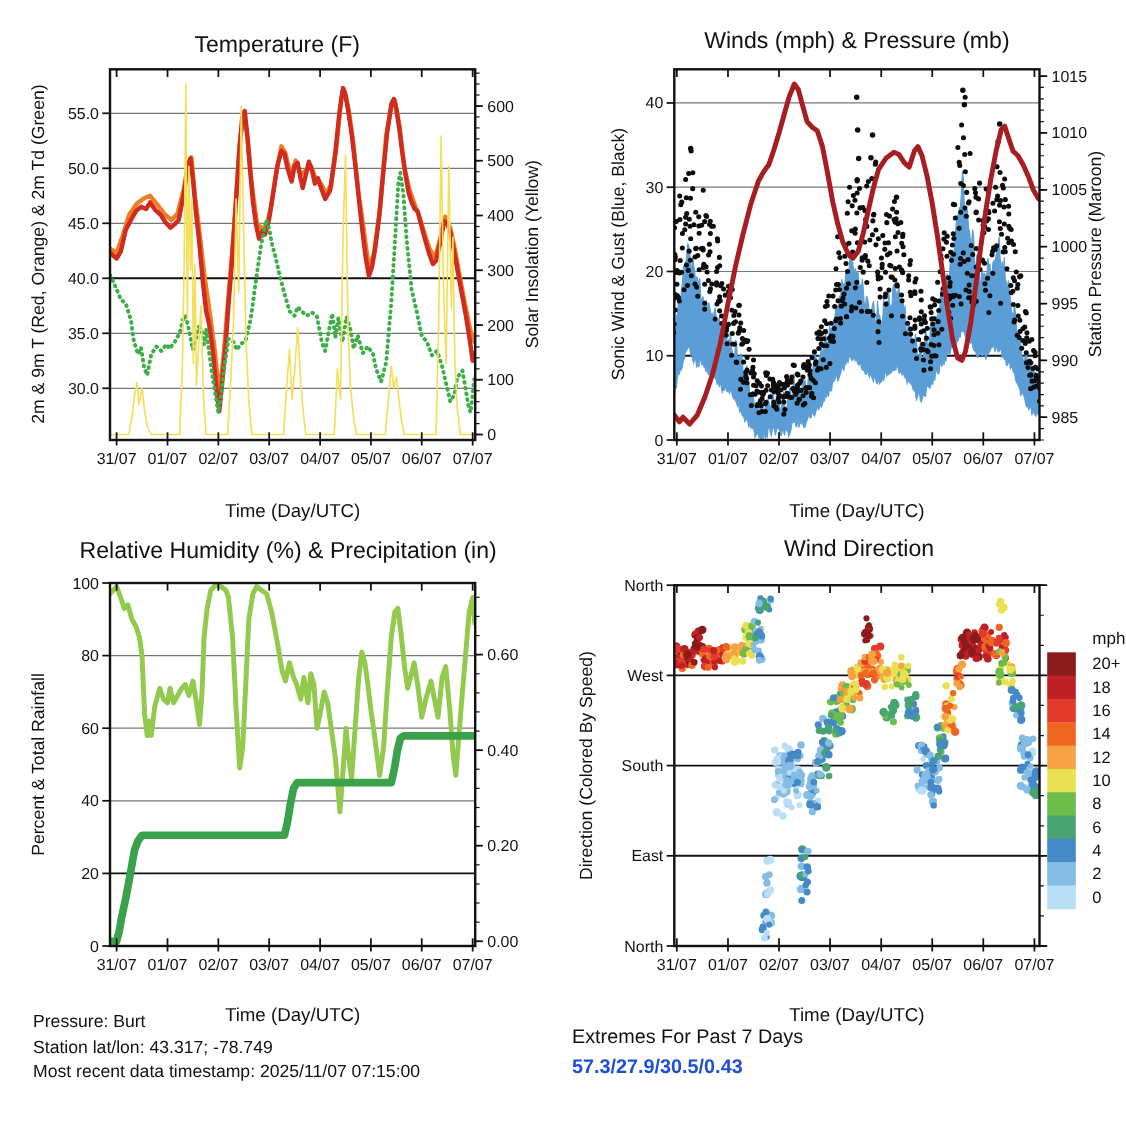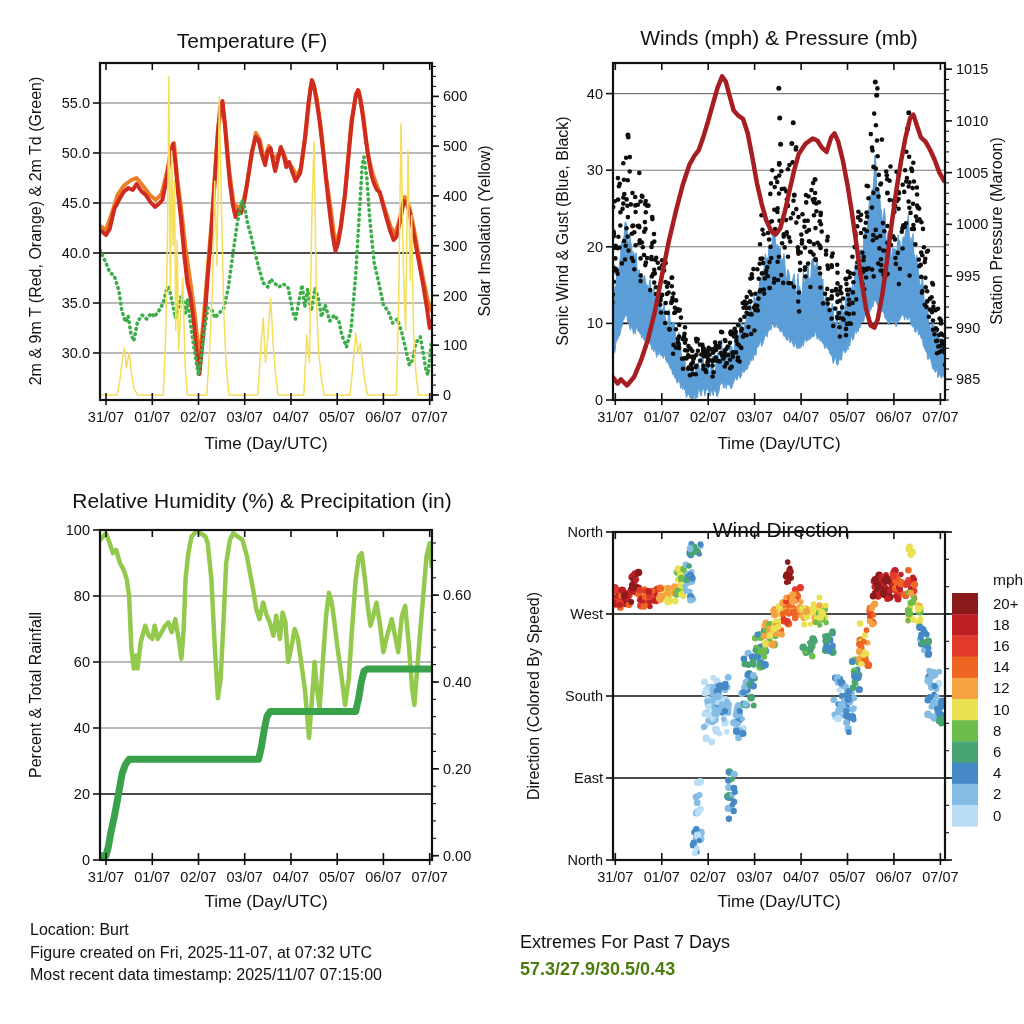--- a/index.html
+++ b/index.html
@@ -11,7 +11,7 @@
   .cbl{font-size:15px;}
   .cbt{font-size:15.5px;}
   .ct{position:absolute;transform:translateX(-50%);font-size:21px;white-space:nowrap;}
-  .xl{position:absolute;transform:translateX(-50%);font-size:17px;white-space:nowrap;}
+  .xl{position:absolute;transform:translateX(-50%);font-size:17px;white-space:nowrap;margin-top:21px;}
   .yl{position:absolute;transform:translate(-50%,-50%) rotate(-90deg);font-size:16px;white-space:nowrap;}
   .footer{position:absolute;left:30px;top:919px;font-size:16px;line-height:22.5px;}
   .extremes{position:absolute;left:520px;width:458px;top:929px;text-align:left;

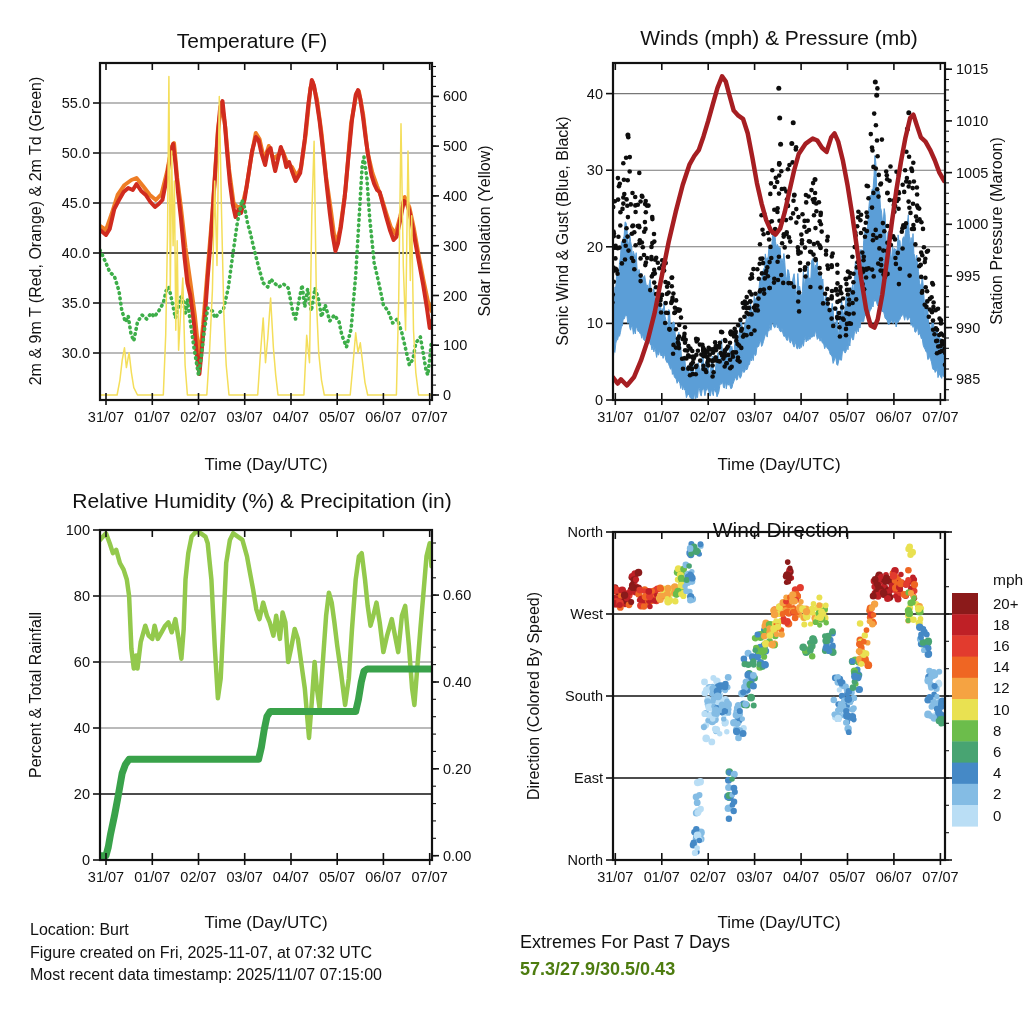--- a/index.html
+++ b/index.html
@@ -1983,7 +1983,7 @@
   <div class="ct" style="left:252px;top:29px">Temperature (F)</div>
   <div class="ct" style="left:262px;top:489px">Relative Humidity (%) &amp; Precipitation (in)</div>
   <div class="ct" style="left:779px;top:26px">Winds (mph) &amp; Pressure (mb)</div>
-  <div class="ct" style="left:781px;top:518px">Wind Direction</div>
+  <div class="ct" style="left:781px;top:487px">Wind Direction</div>
 
   <div class="xl" style="left:266px;top:434px">Time (Day/UTC)</div>
   <div class="xl" style="left:779px;top:434px">Time (Day/UTC)</div>

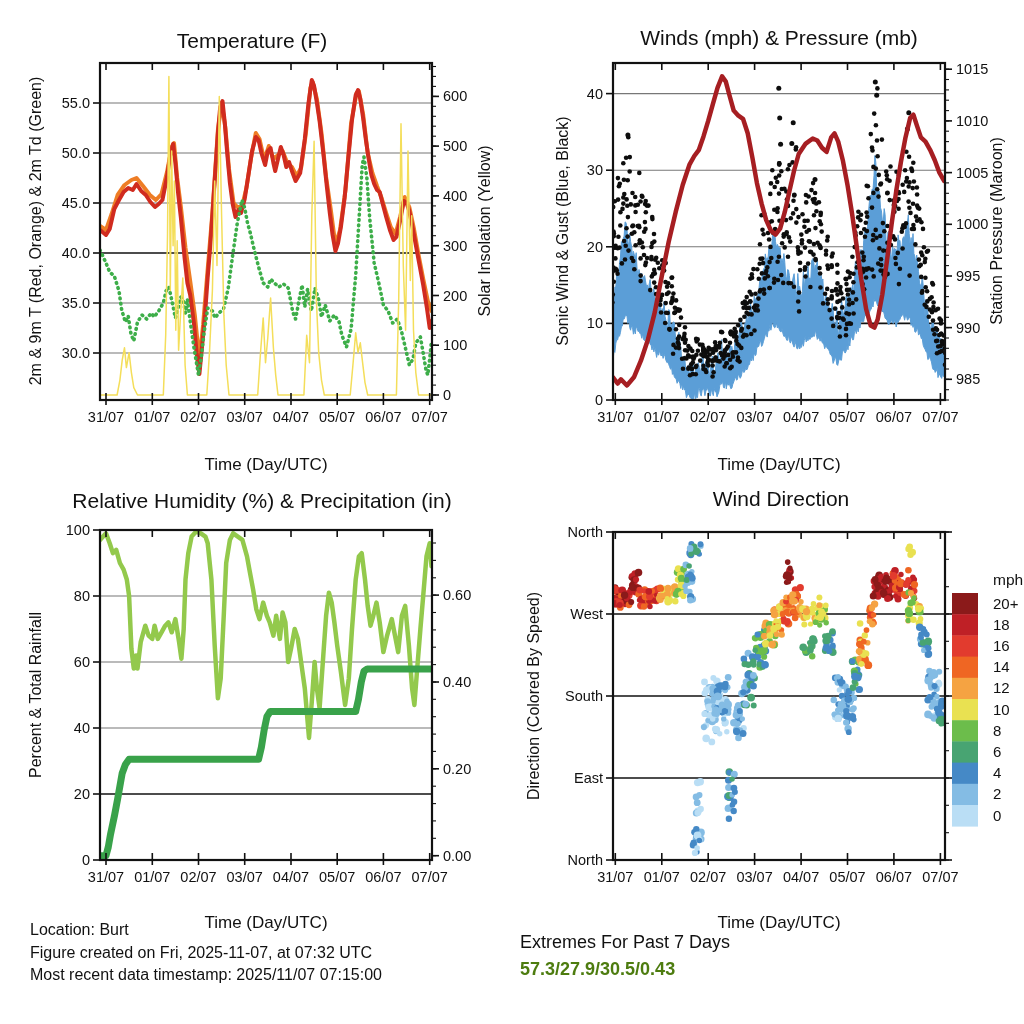--- a/index.html
+++ b/index.html
@@ -1998,7 +1998,7 @@
   <div class="yl" style="left:534px;top:696px">Direction (Colored By Speed)</div>
 
   <div class="footer">
-    <div>Location: Burt</div>
+    <div>Pressure: Burt</div>
     <div>Figure created on Fri, 2025-11-07, at 07:32 UTC</div>
     <div>Most recent data timestamp: 2025/11/07 07:15:00</div>
   </div>

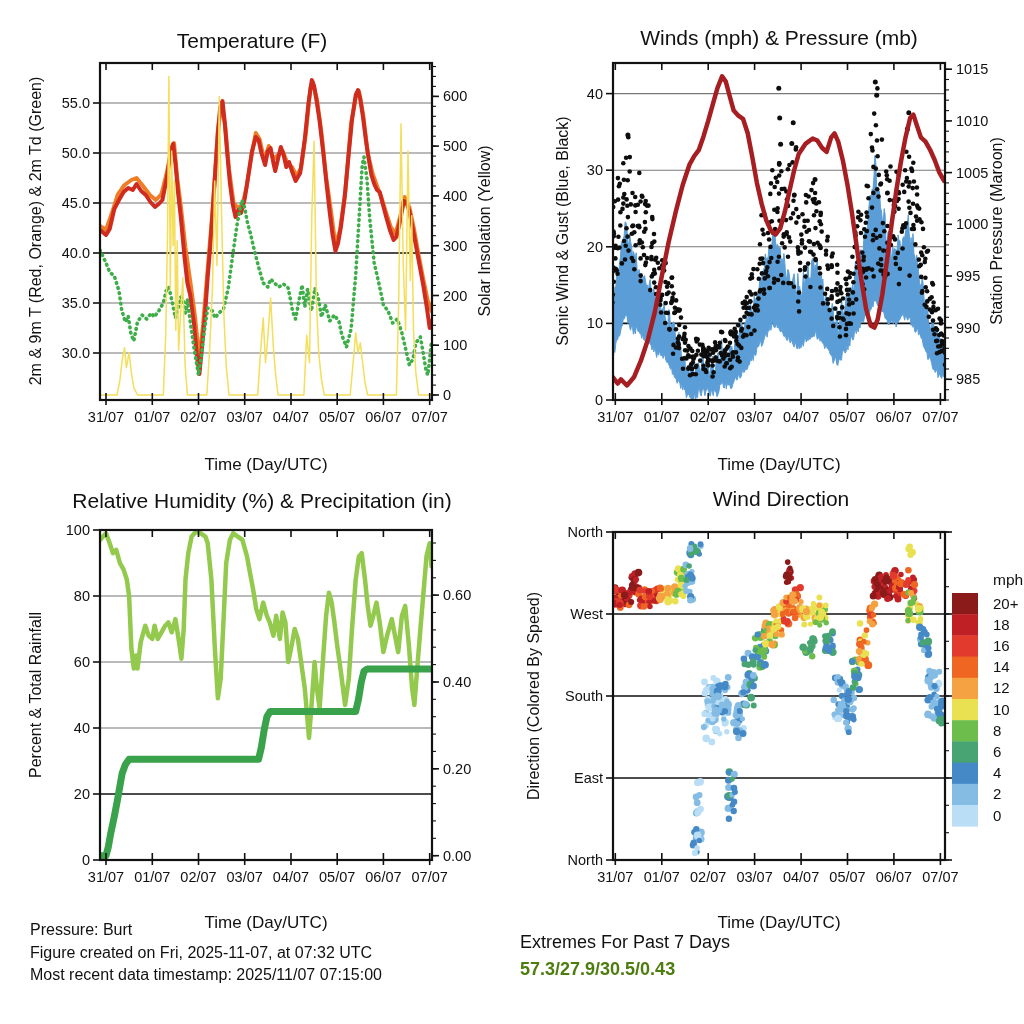--- a/index.html
+++ b/index.html
@@ -1999,6 +1999,7 @@
 
   <div class="footer">
     <div>Pressure: Burt</div>
+    <div>Station lat/lon: 43.317; -78.749</div>
     <div>Figure created on Fri, 2025-11-07, at 07:32 UTC</div>
     <div>Most recent data timestamp: 2025/11/07 07:15:00</div>
   </div>

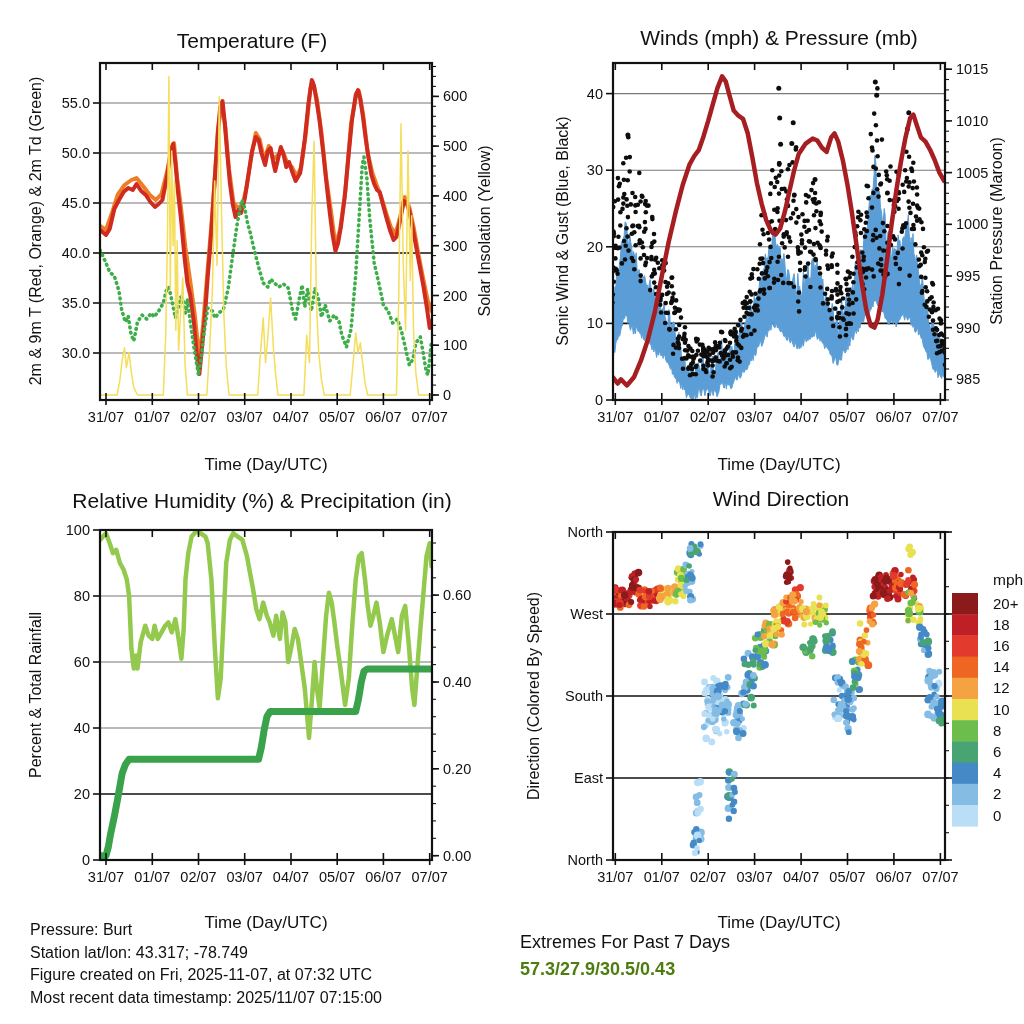--- a/index.html
+++ b/index.html
@@ -2000,7 +2000,6 @@
   <div class="footer">
     <div>Pressure: Burt</div>
     <div>Station lat/lon: 43.317; -78.749</div>
-    <div>Figure created on Fri, 2025-11-07, at 07:32 UTC</div>
     <div>Most recent data timestamp: 2025/11/07 07:15:00</div>
   </div>
 

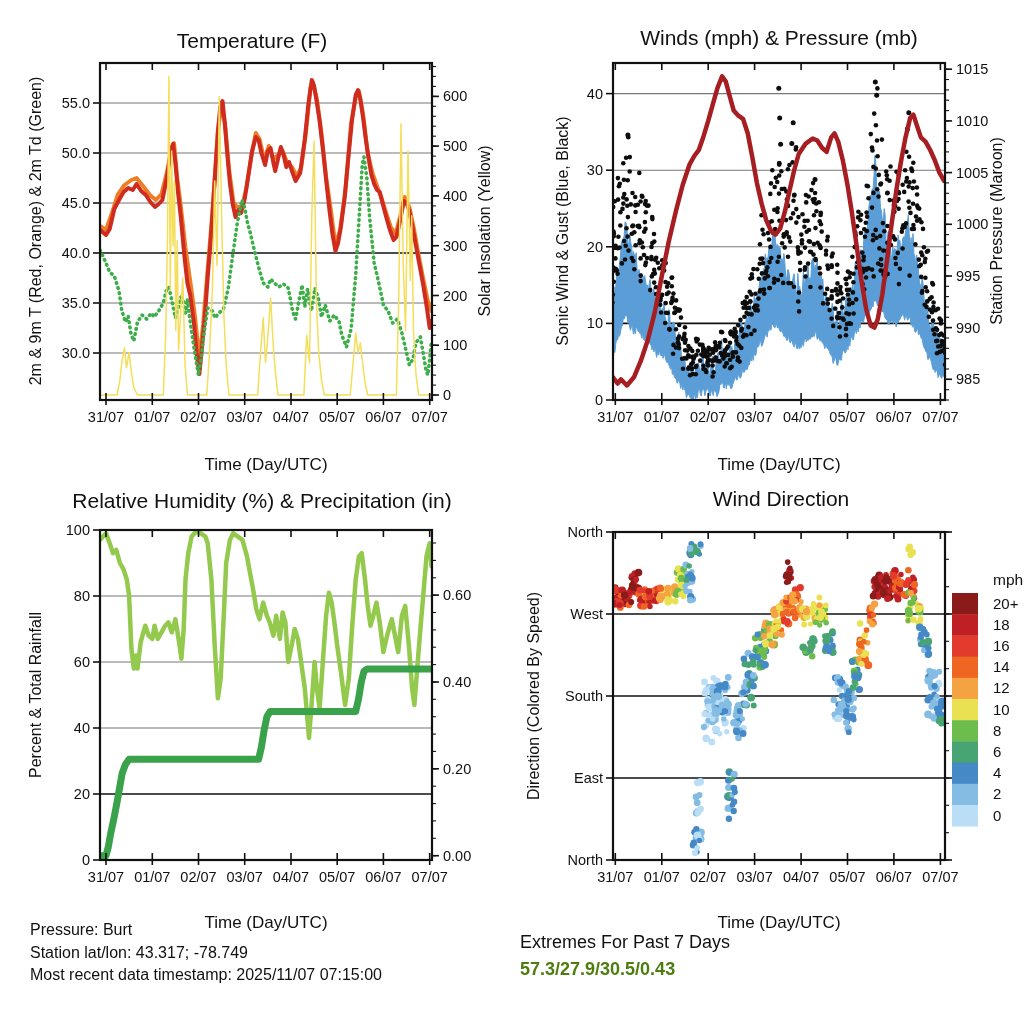--- a/index.html
+++ b/index.html
@@ -16,7 +16,7 @@
   .footer{position:absolute;left:30px;top:919px;font-size:16px;line-height:22.5px;}
   .extremes{position:absolute;left:520px;width:458px;top:929px;text-align:left;
             font-size:18px;line-height:27px;}
-  .extremes .val{font-weight:bold;color:#4d7c0f;}
+  .extremes .val{font-weight:bold;color:#1d4ed8;}
 </style>
 </head>
 <body>

